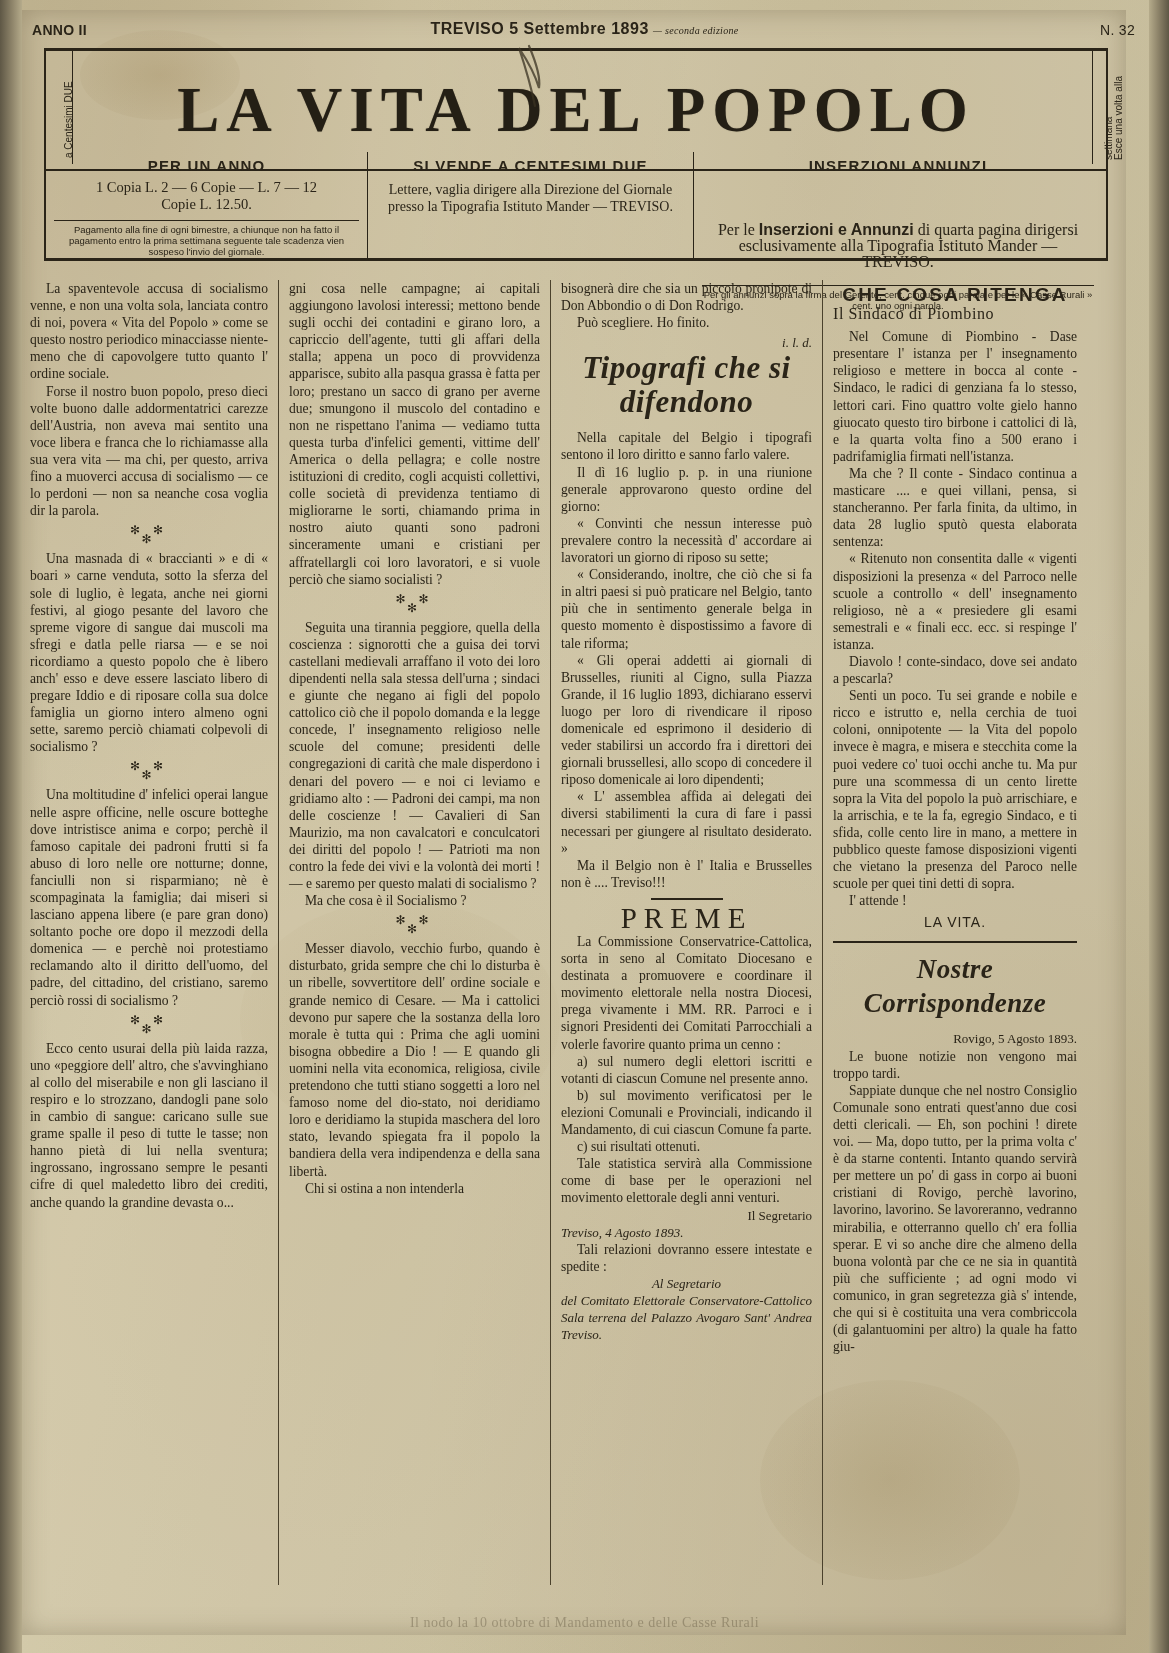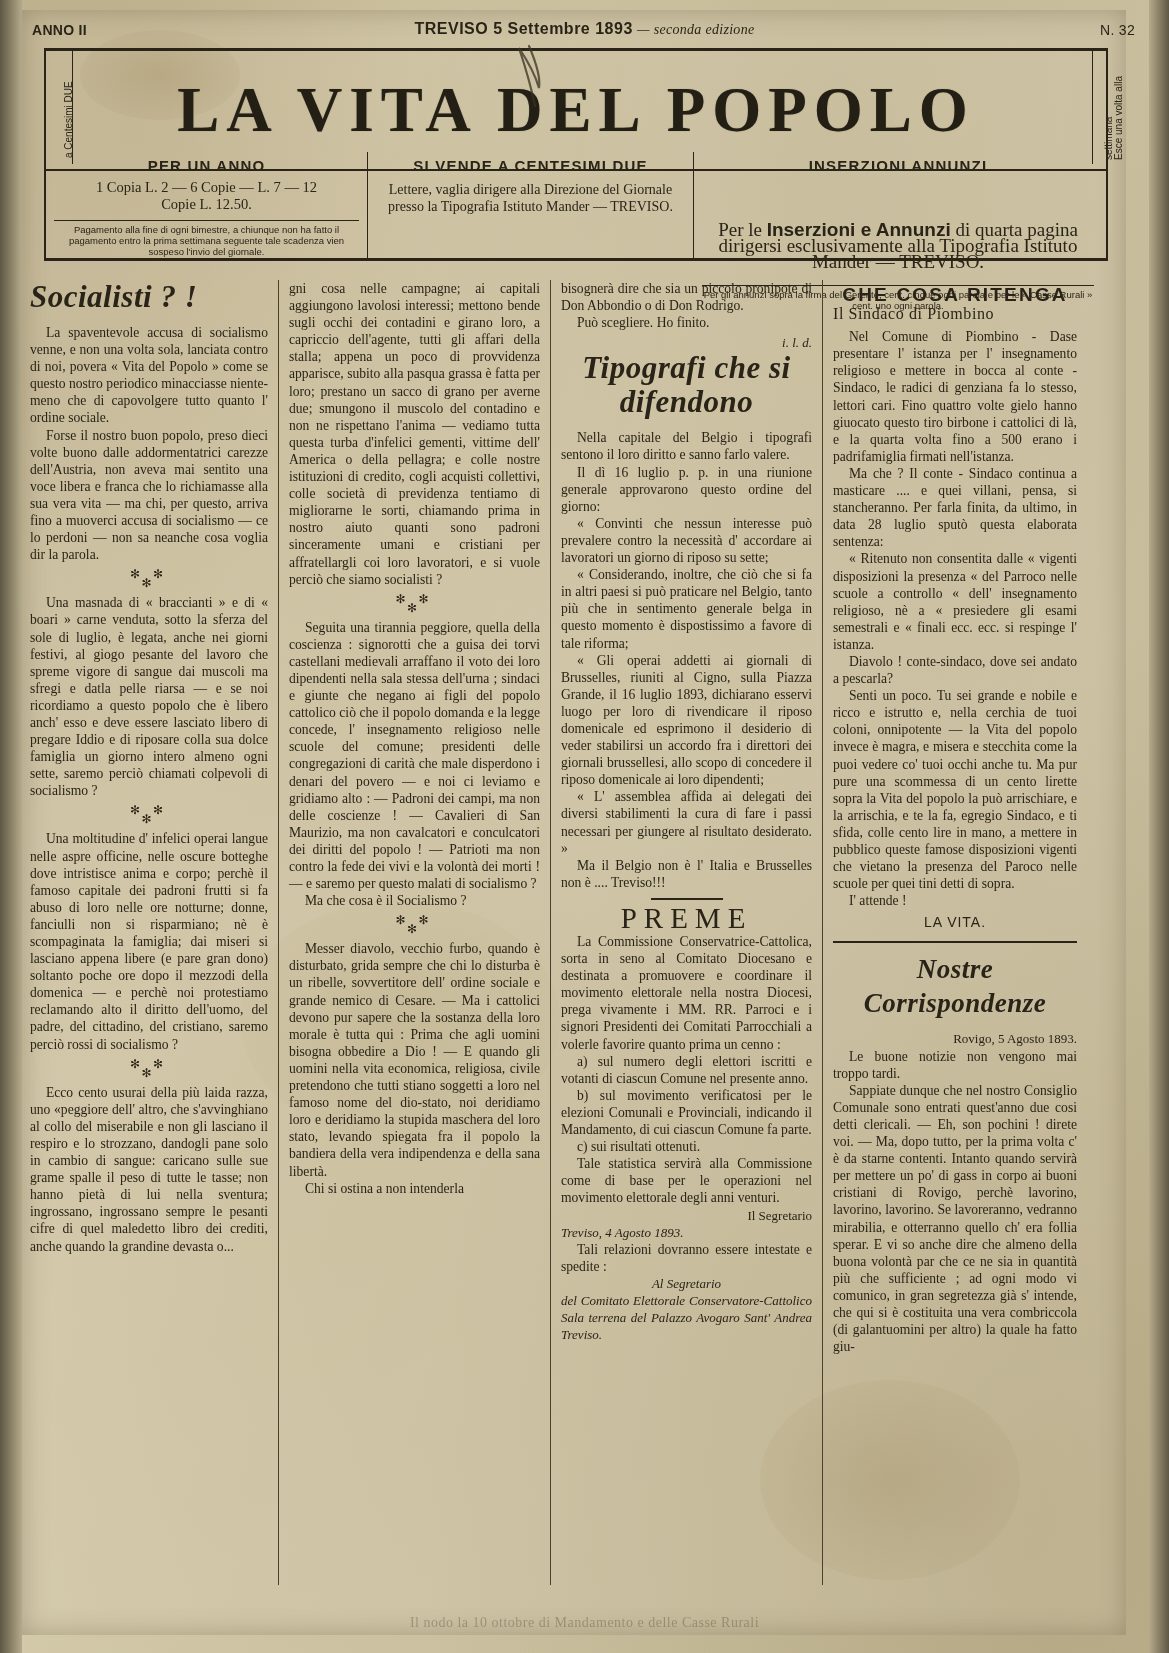--- a/index.html
+++ b/index.html
@@ -56,7 +56,7 @@
     font-family: "Liberation Sans", sans-serif;
     letter-spacing: 0.5px;
   }
-  .topline .center i { font-size: 14px; }
+  .topline .center i { font-size: 10px; }
   .topline .num {
     position: absolute; right: 4px; top: 0;
     font-size: 14px;

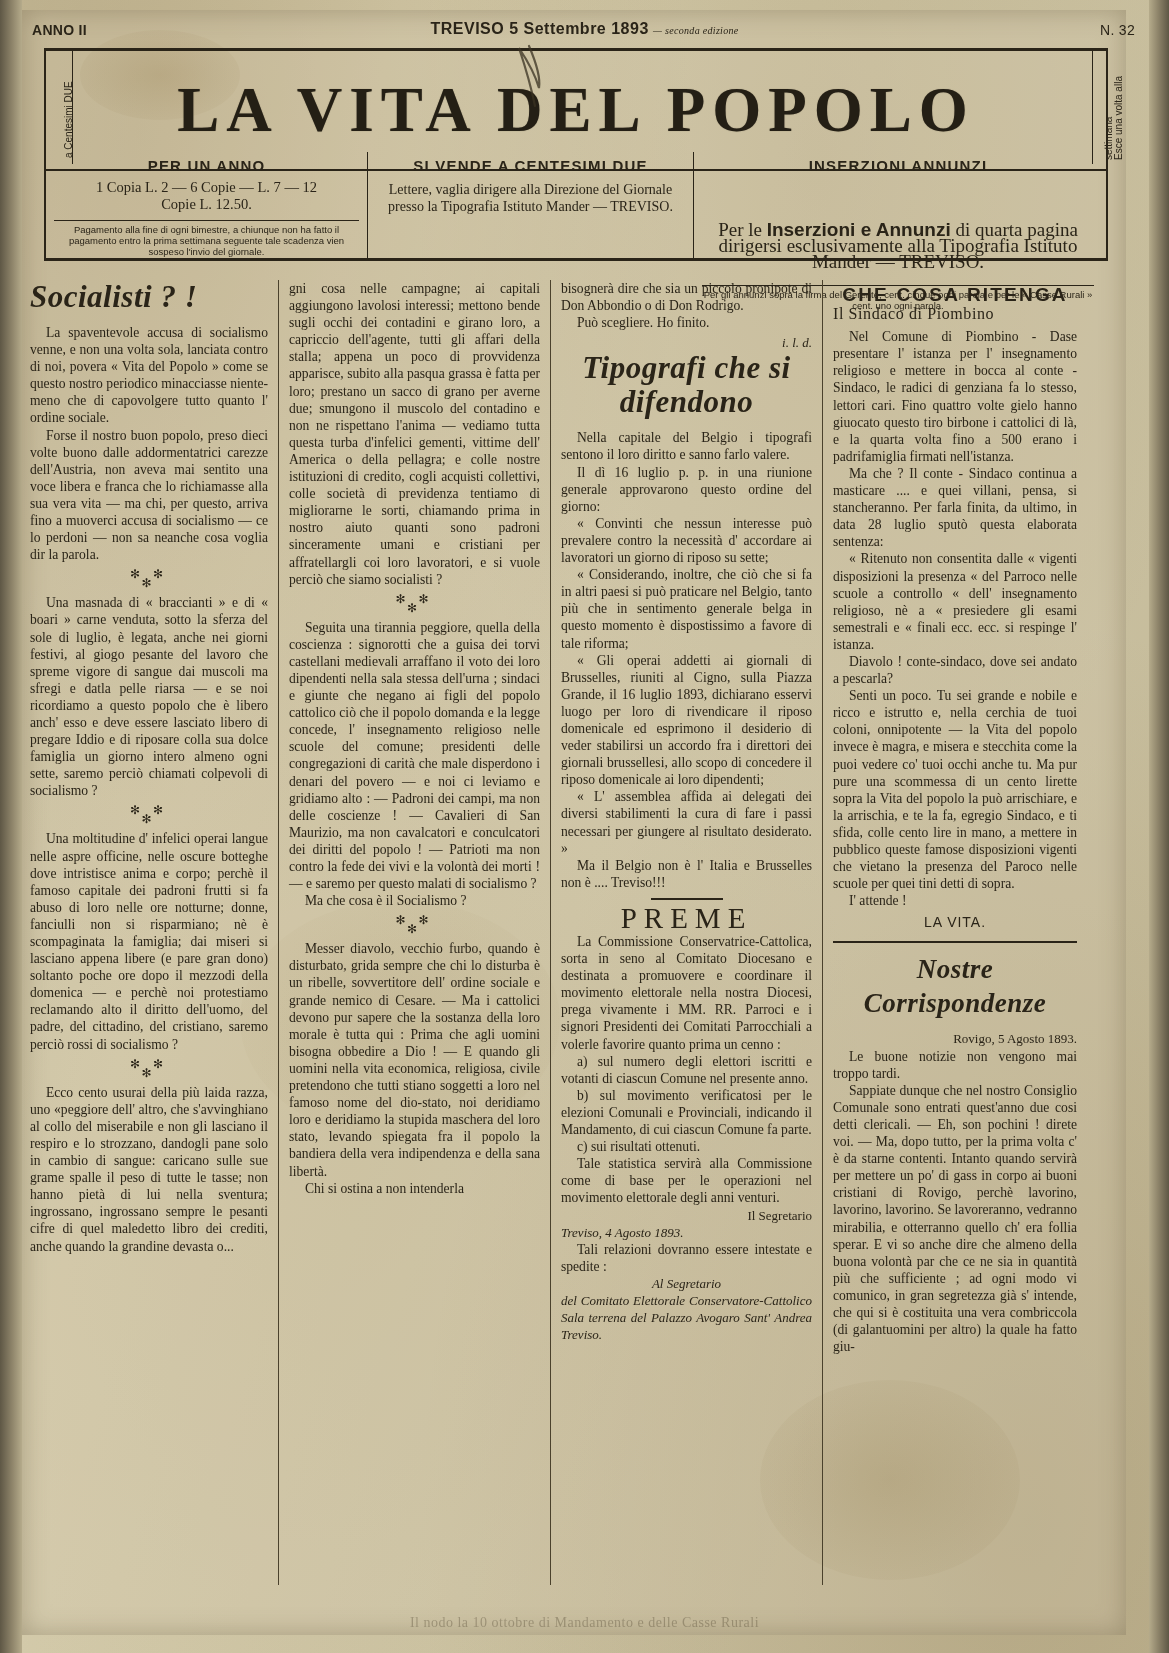--- a/index.html
+++ b/index.html
@@ -161,7 +161,7 @@
   }
   .sub-body.center { text-align: center; }
   .sub-ann {
-    font-size: 19px;
+    font-size: 16px;
     line-height: 16px;
     text-align: center;
     margin-top: 48px;

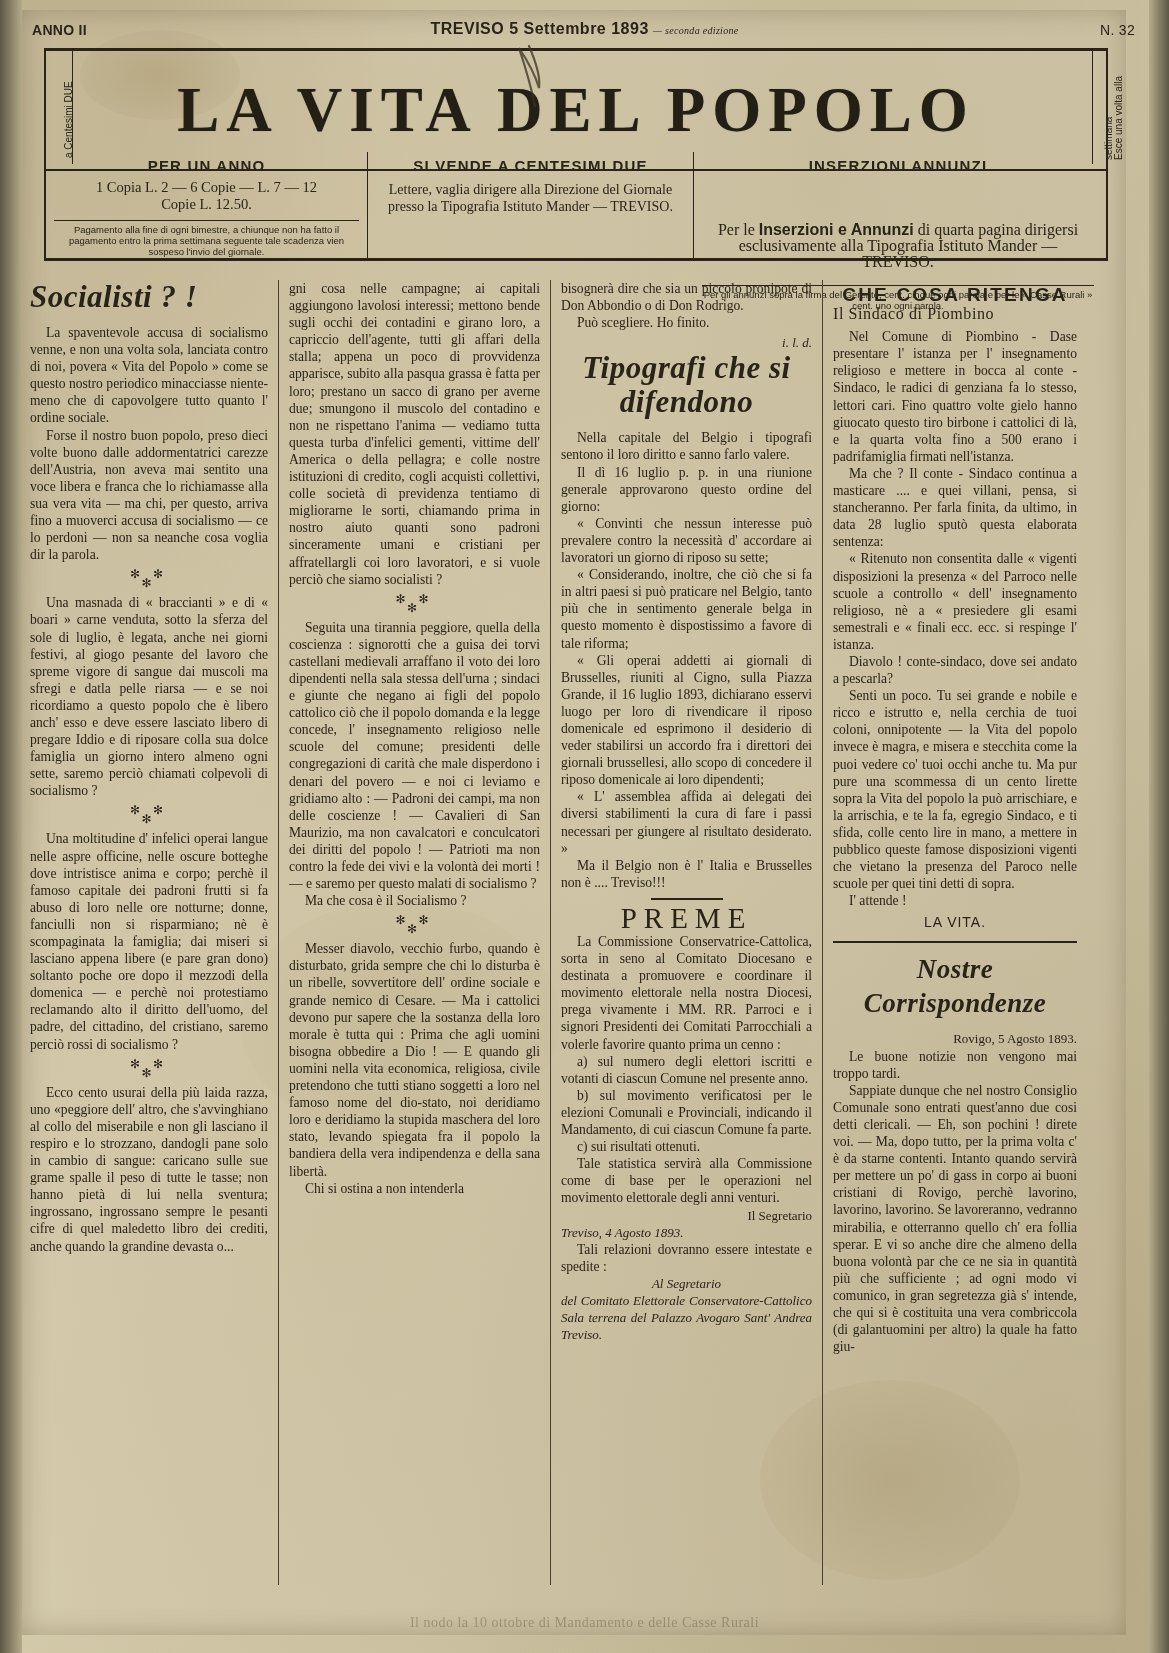--- a/index.html
+++ b/index.html
@@ -354,7 +354,6 @@
   <div class="cols">
 
     <div class="col c1">
-      <div class="headline-script">Socialisti ? !</div>
       <p>La spaventevole accusa di socialismo venne, e non una volta sola, lanciata contro di noi, povera « Vita del Popolo » come se questo nostro periodico minacciasse niente-meno che di capovolgere tutto quanto l' ordine sociale.</p>
       <p>Forse il nostro buon popolo, preso dieci volte buono dalle addormentatrici carezze dell'Austria, non aveva mai sentito una voce libera e franca che lo richiamasse alla sua vera vita — ma chi, per questo, arriva fino a muoverci accusa di socialismo — ce lo perdoni — non sa neanche cosa voglia dir la parola.</p>
       <div class="stars">✻ ✻<span class="s2">✻</span></div>

